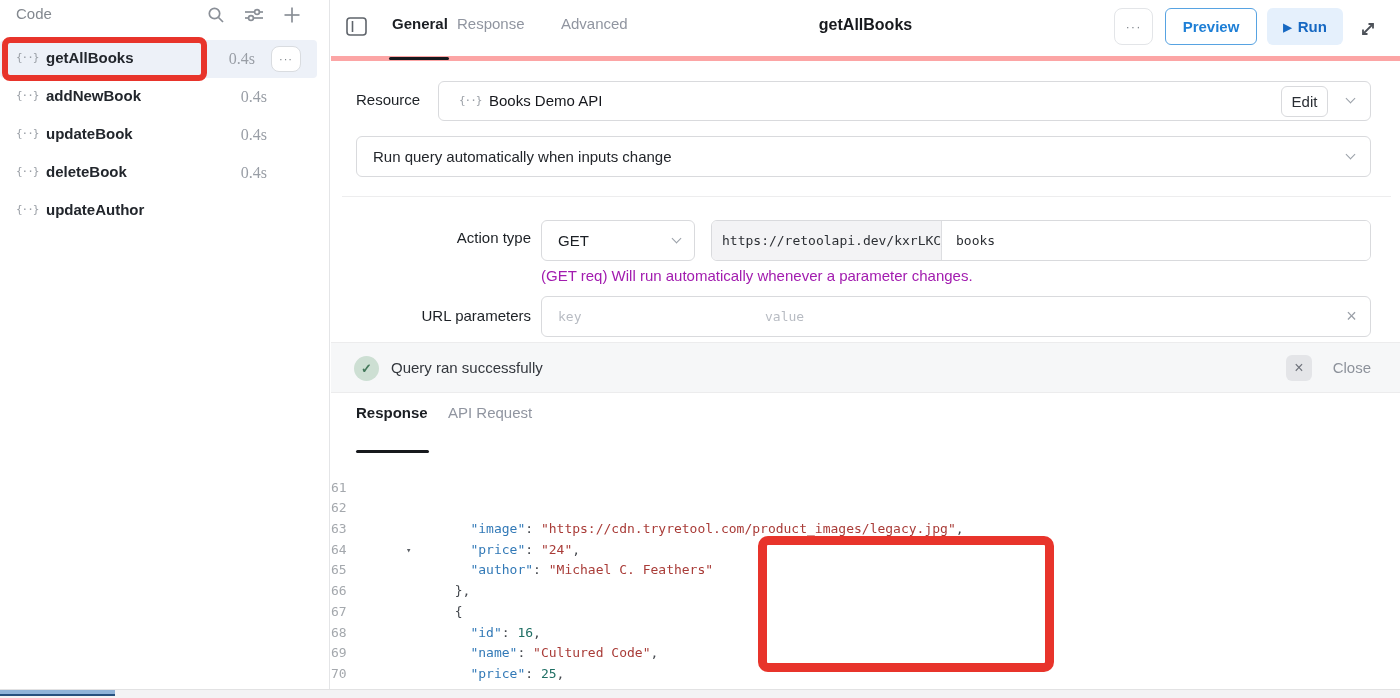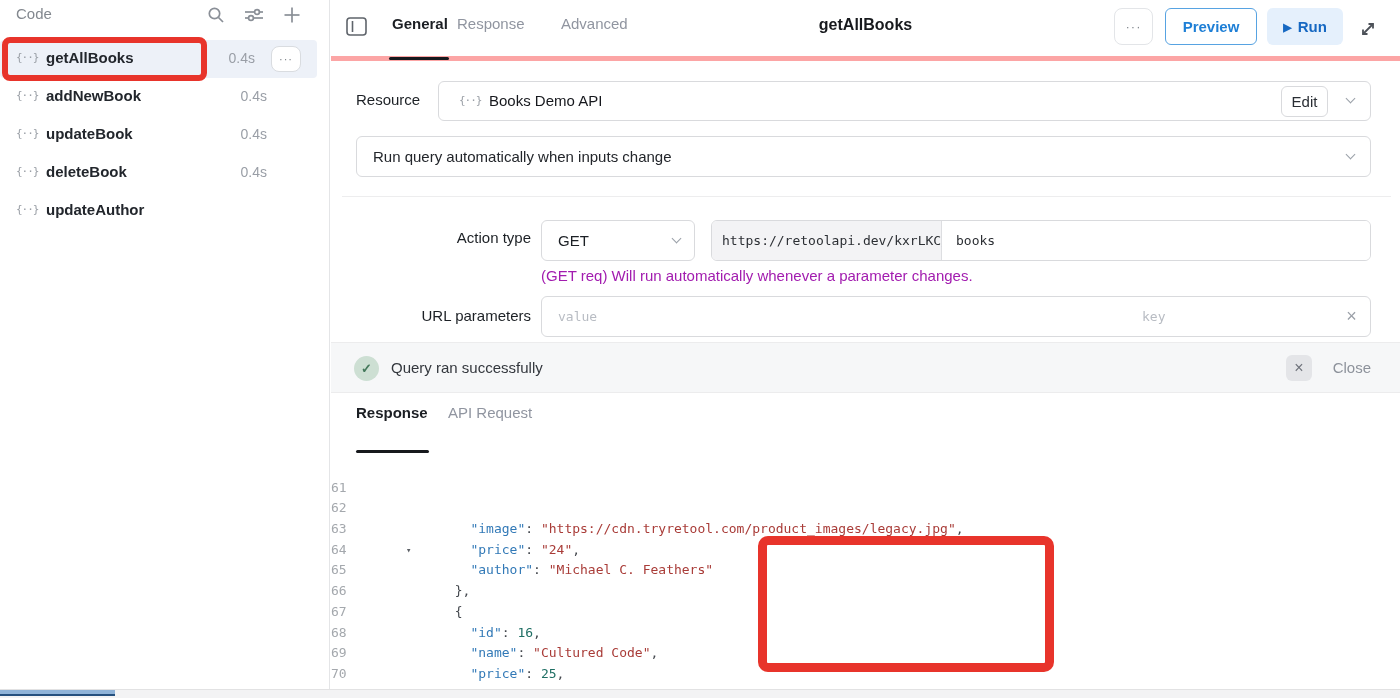--- a/index.html
+++ b/index.html
@@ -16,7 +16,7 @@
   .braces { font-family:"DejaVu Sans Mono", monospace; font-size:11px; color:#9a9fa6; letter-spacing:-1px; }
   .sb-row .braces { position:absolute; left:16px; top:11px; }
   .sb-label { position:absolute; left:46px; top:9px; font-size:15px; font-weight:600; color:#22262c; }
-  .sb-time { position:absolute; right:50px; top:10px; font-size:14px; color:#999ea6; }
+  .sb-time { position:absolute; right:50px; top:10px; font-size:16px; color:#999ea6;font-family:Liberation Serif, serif; }
   .sb-row.sel .sb-time { right:62px; }
   .sb-menu { position:absolute; right:16px; top:6px; width:30px; height:26px; background:#fff; border:1px solid #d9dce0; border-radius:8px; color:#7c8187; font-size:11px; letter-spacing:1px; text-align:center; line-height:23px; cursor:pointer; }
 

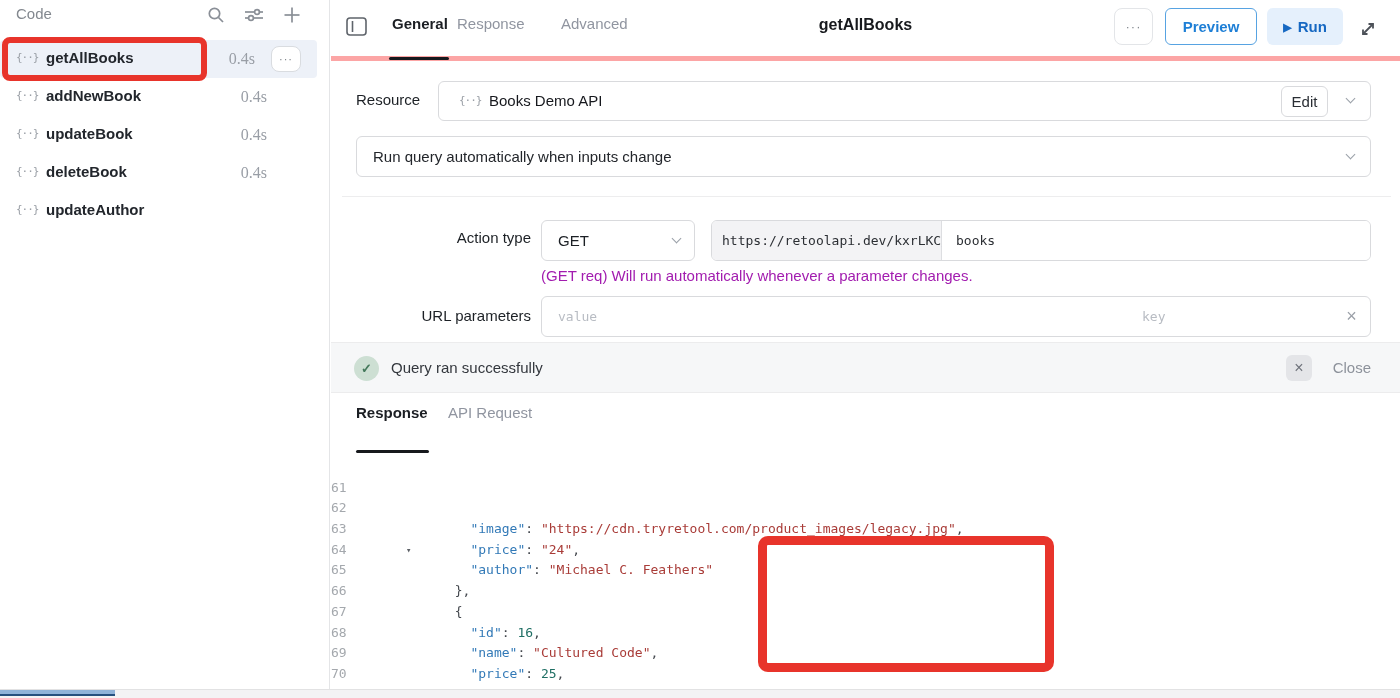--- a/index.html
+++ b/index.html
@@ -216,8 +216,8 @@
 
   <div class="fld-label" id="params-label">URL parameters</div>
   <div id="params-box">
+    <input id="param-key" placeholder="key" style="">
     <input id="param-value" placeholder="value" style="">
-    <input id="param-key" placeholder="key" style="">
     <div id="param-remove">×</div>
   </div>
 

